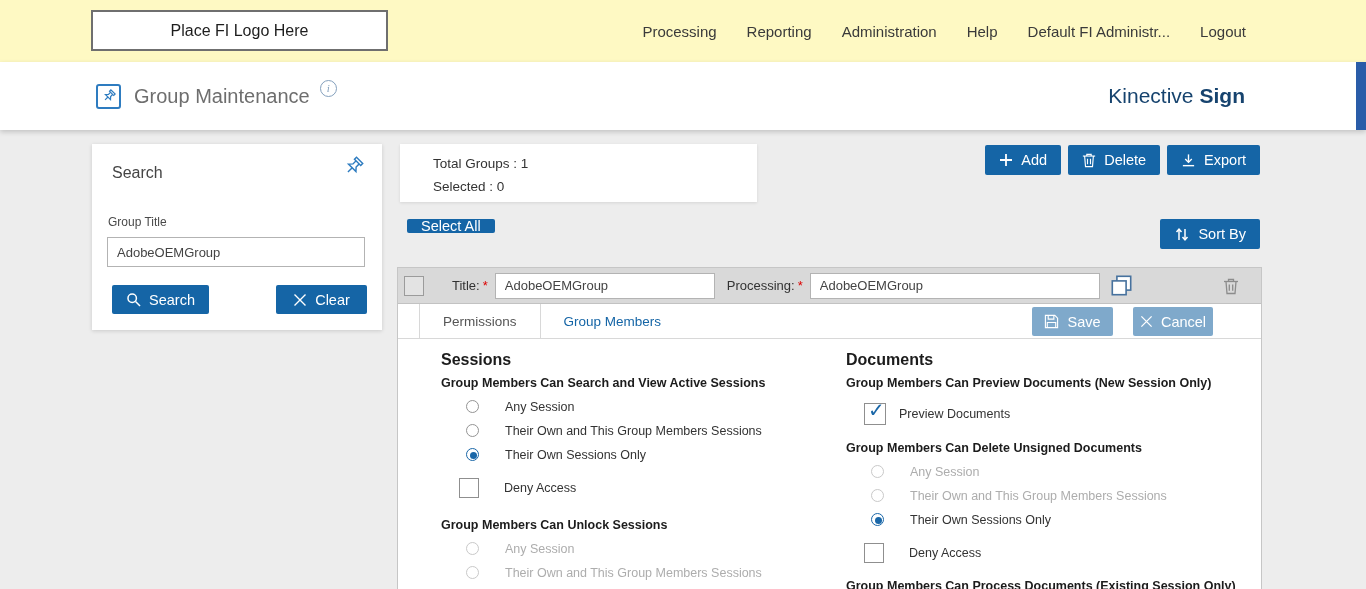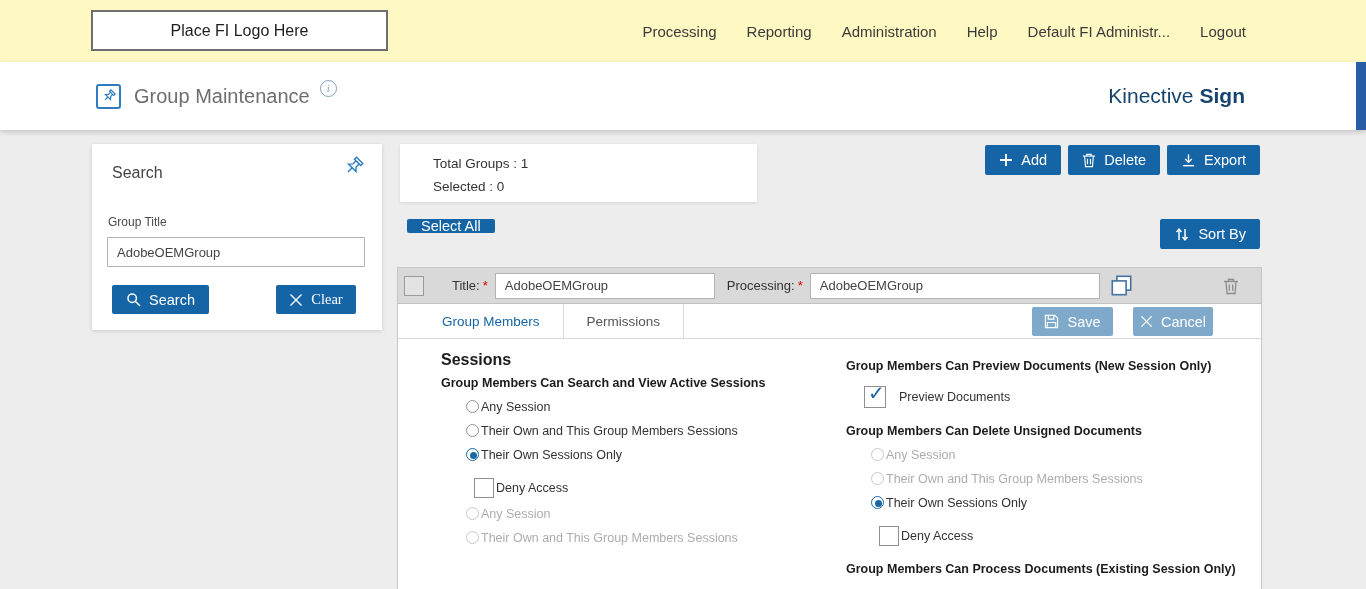--- a/index.html
+++ b/index.html
@@ -48,7 +48,7 @@
   .text-field { border:1px solid #b3b3b3; background:#fff; font-size:13px; color:#444;
                 padding:0 9px; font-family:inherit; outline:none; }
   .search-btn { position:absolute; left:20px; top:141px; width:97px; height:29px; }
-  .clear-btn  { position:absolute; left:184px; top:141px; width:80px; height:29px;font-family:Liberation Serif, serif; }
+  .clear-btn  { position:absolute; left:184px; top:141px; width:91px; height:29px; }
 
   
   .summary-card { position:absolute; left:400px; top:144px; width:357px; height:58px; background:#fff;

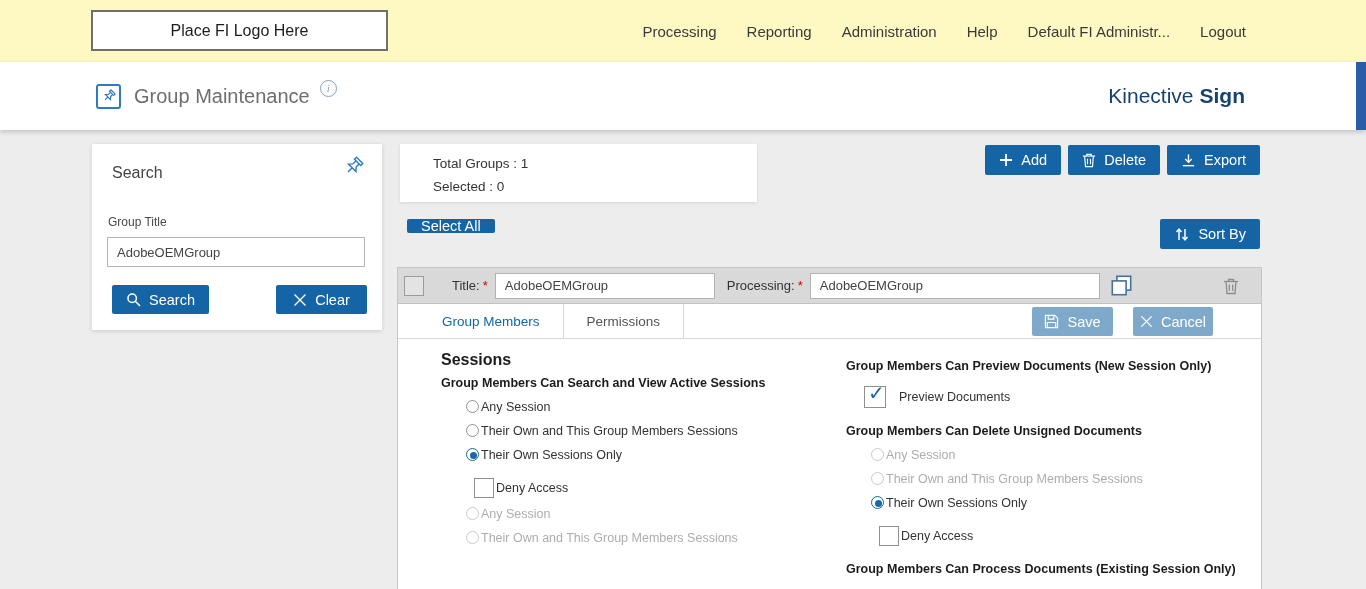--- a/index.html
+++ b/index.html
@@ -244,8 +244,8 @@
     </div>
 
     <div class="tab-strip">
+      <div class="tab tab-active">Permissions</div>
       <div class="tab tab-inactive">Group Members</div>
-      <div class="tab tab-active">Permissions</div>
       <div class="btn btn-muted save-btn">
         <svg width="15" height="15" viewBox="0 0 16 16" fill="none" stroke="currentColor" stroke-width="1.2">
           <path d="M1.5 1.5 H11.5 L14.5 4.5 V14.5 H1.5 Z"></path>

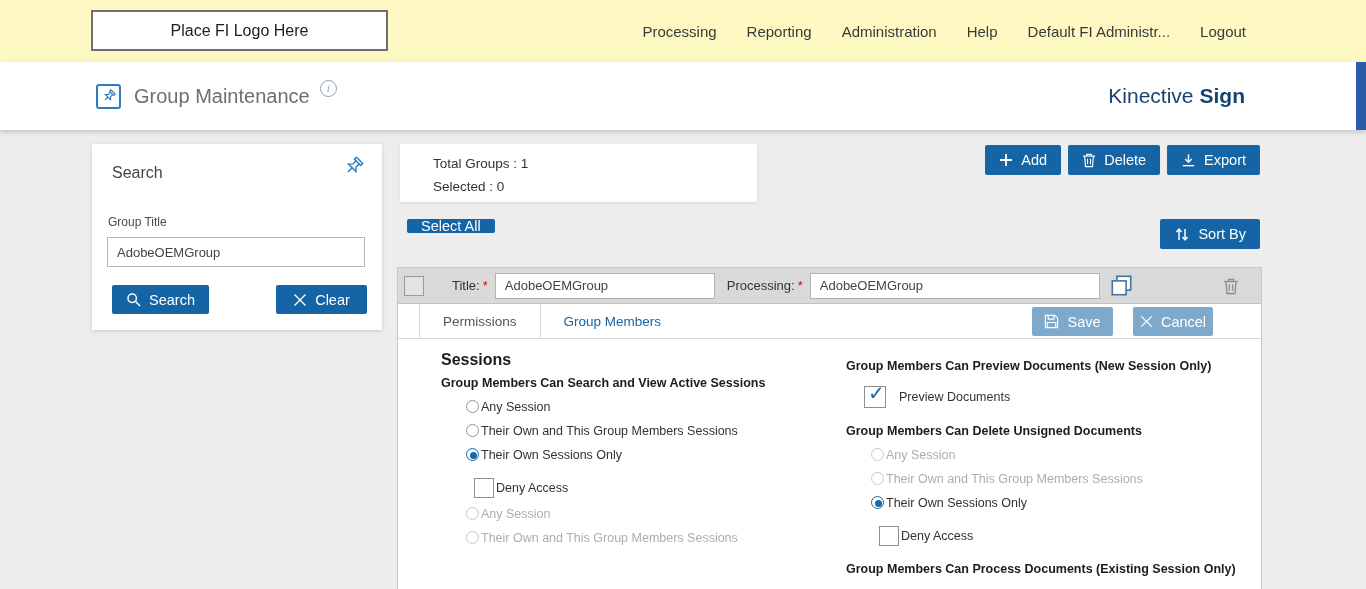--- a/index.html
+++ b/index.html
@@ -300,6 +300,7 @@
       </div>
 
       <div class="col-right">
+        <div class="section-heading">Documents</div>
 
         <div class="perm-label">Group Members Can Preview Documents (New Session Only)</div>
         <div class="check-row">

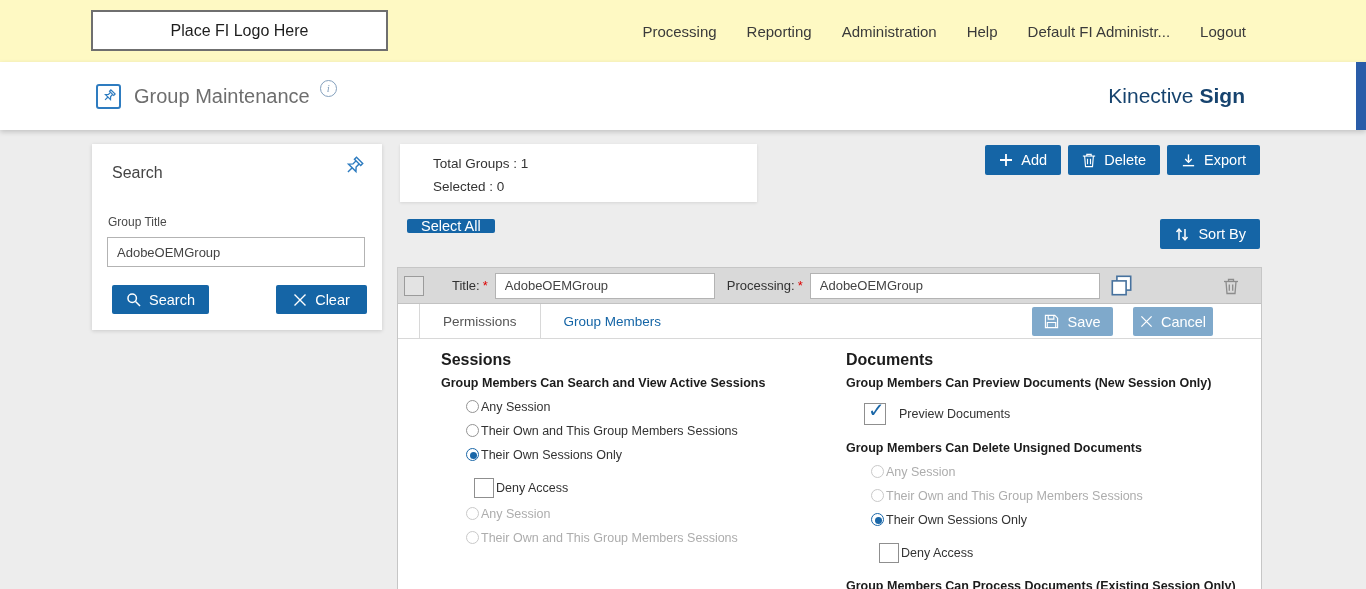--- a/index.html
+++ b/index.html
@@ -88,7 +88,7 @@
   .perm-label { font-size:12.5px; font-weight:bold; color:#1c1c1c; margin-top:8px; height:15px; }
   .perm-label.mt-lg { margin-top:20px; }
   .perm-label.mt-md { margin-top:16px; }
-  .radio-row { display:flex; align-items:center; gap:2px; margin:7px 0 0 25px; height:17px; }
+  .radio-row { display:flex; align-items:center; gap:26px; margin:7px 0 0 25px; height:17px; }
   .radio { width:13px; height:13px; border:1px solid #949494; border-radius:50%; background:#fff;
            position:relative; flex:0 0 auto; cursor:pointer; }
   .radio.selected { border-color:#1a67a8; }

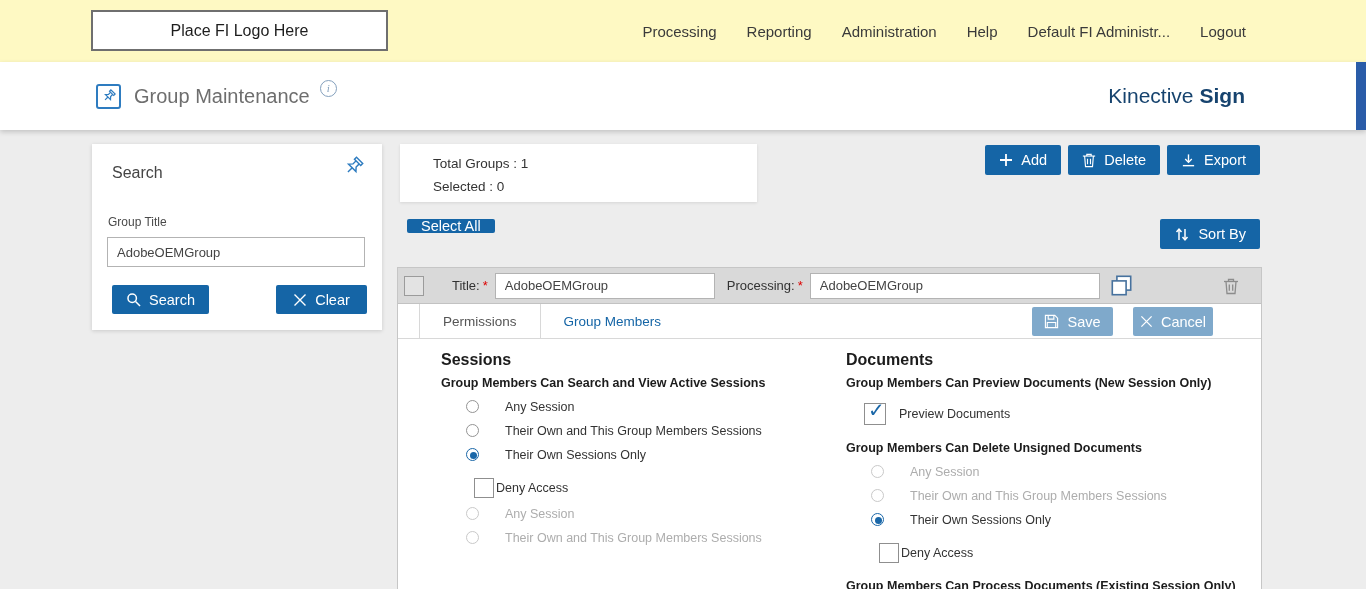--- a/index.html
+++ b/index.html
@@ -97,7 +97,7 @@
   .radio.disabled { border-color:#c9c9c9; }
   .radio-label { font-size:12.5px; color:#333; }
   .radio-label.disabled { color:#adadad; }
-  .deny-row { display:flex; align-items:center; gap:2px; margin:14px 0 0 33px; height:21px; }
+  .deny-row { display:flex; align-items:center; gap:25px; margin:14px 0 0 18px; height:21px; }
   .check-row { display:flex; align-items:center; gap:13px; margin:12px 0 0 18px; height:22px; }
   .checkbox { width:20px; height:20px; border:1px solid #8f8f8f; background:#fff; position:relative;
               flex:0 0 auto; cursor:pointer; }

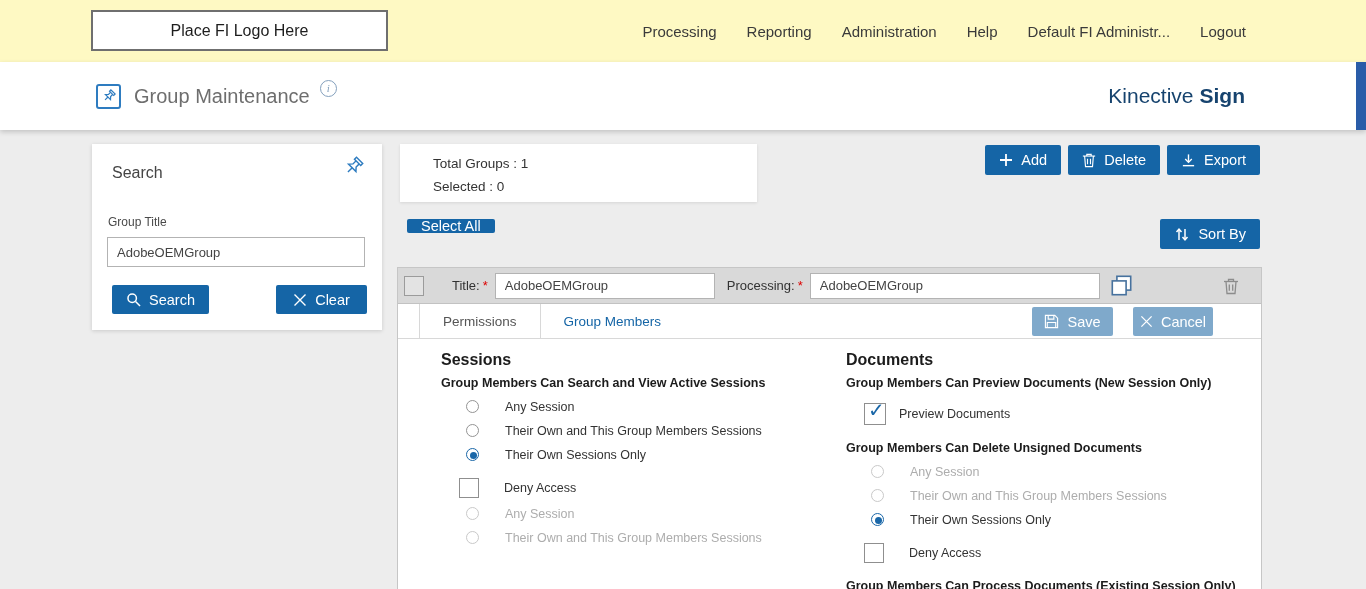--- a/index.html
+++ b/index.html
@@ -285,6 +285,7 @@
           <span class="check-label">Deny Access</span>
         </div>
 
+        <div class="perm-label mt-lg">Group Members Can Unlock Sessions</div>
         <div class="radio-row">
           <span class="radio disabled"></span>
           <span class="radio-label disabled">Any Session</span>

